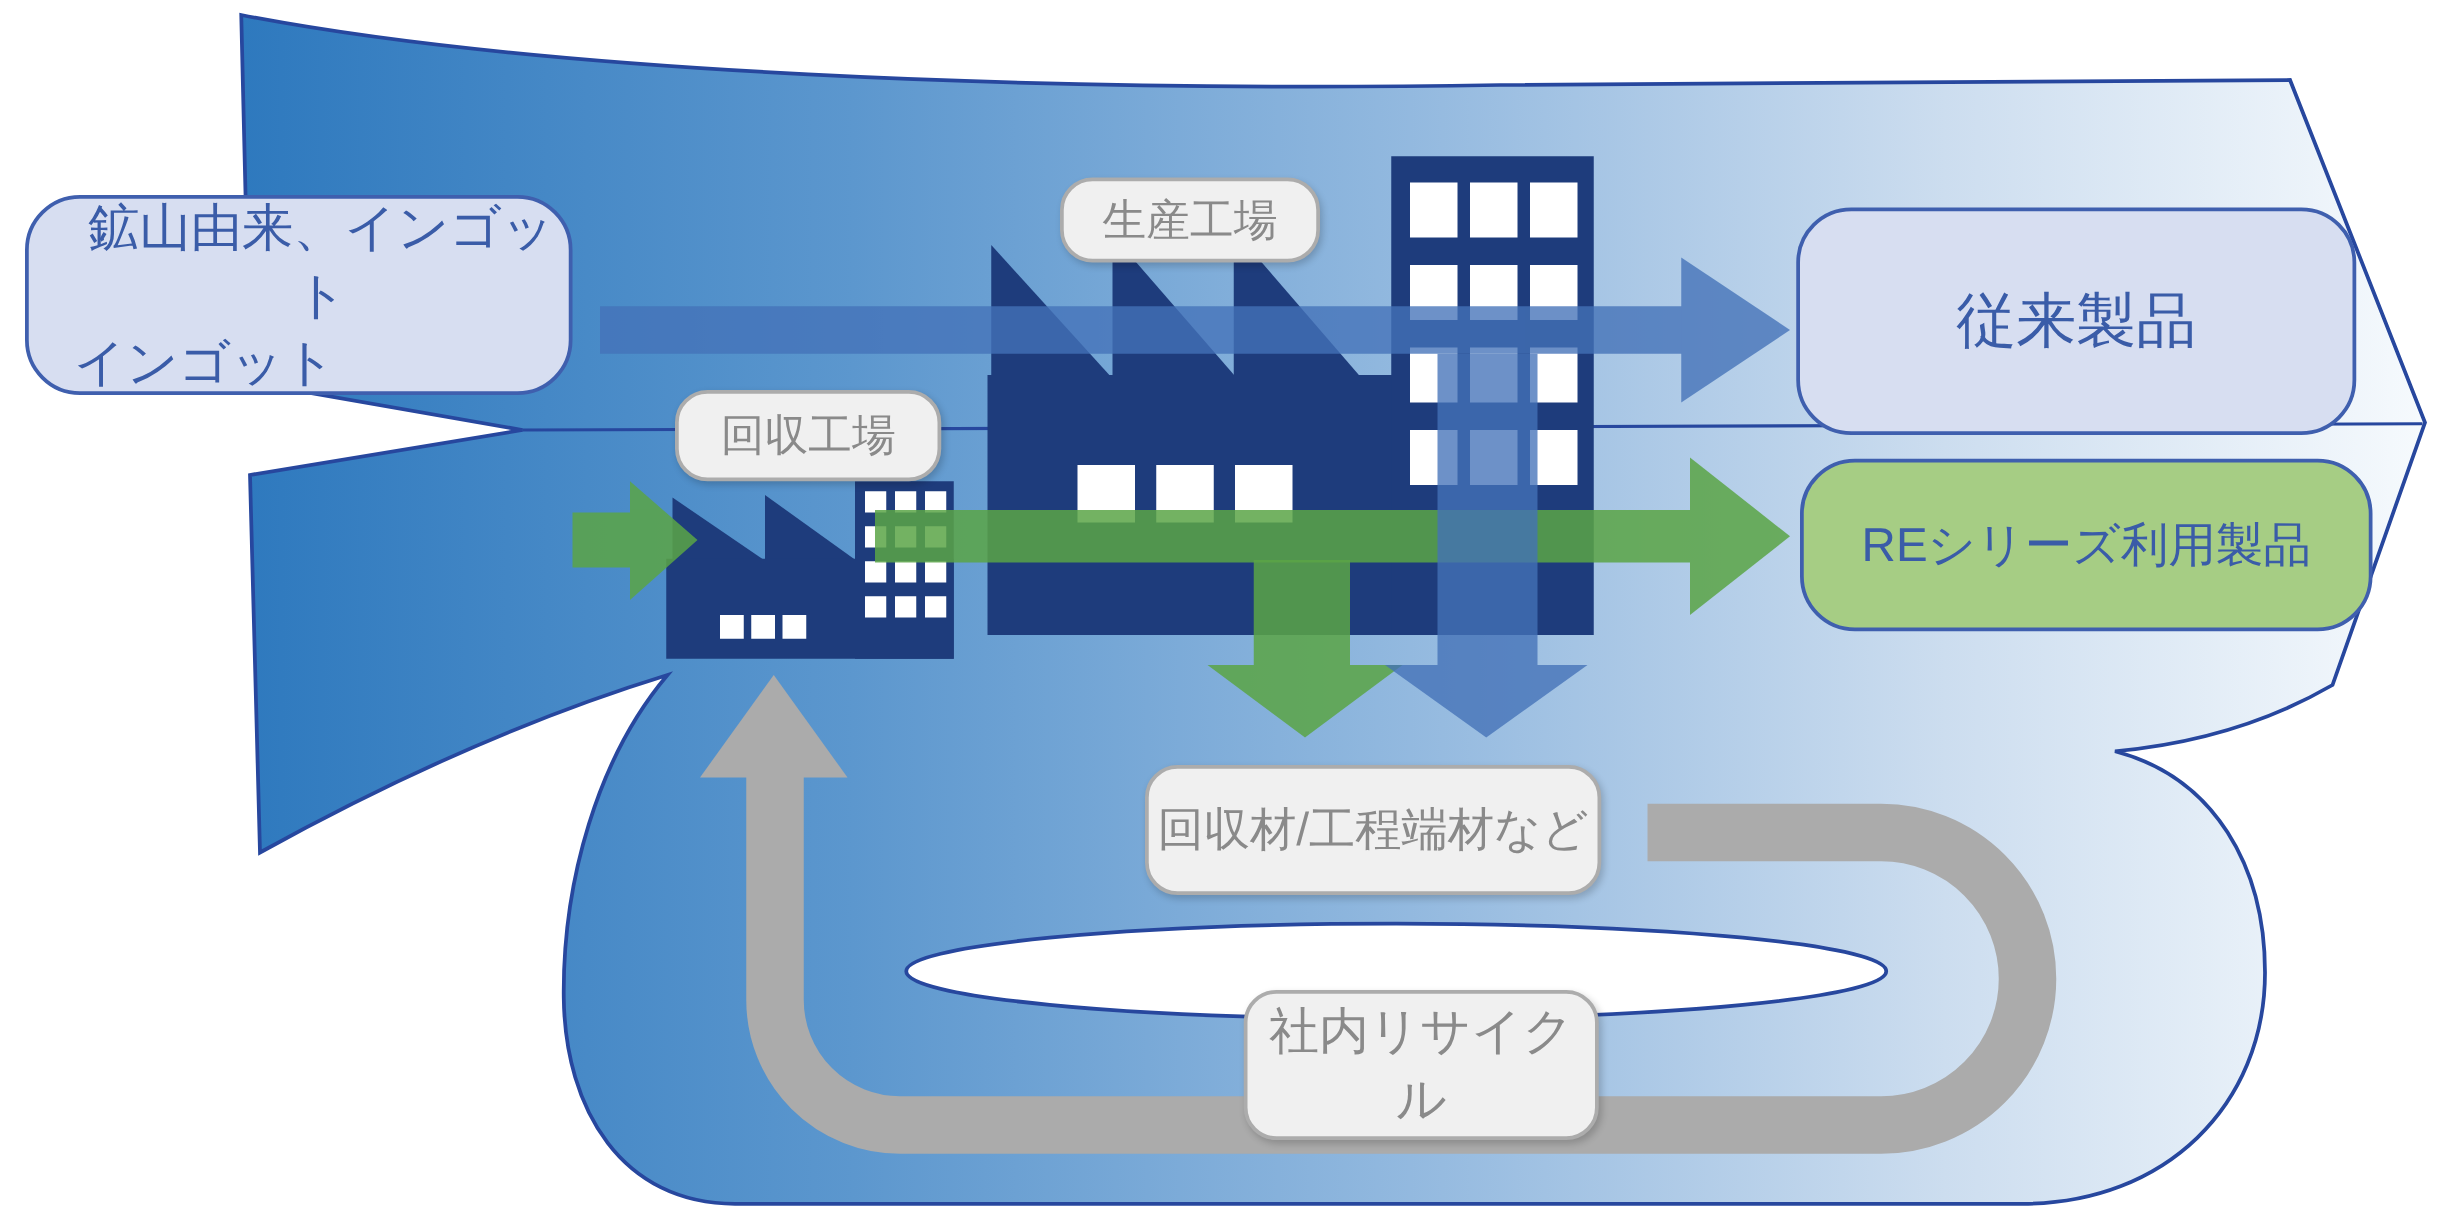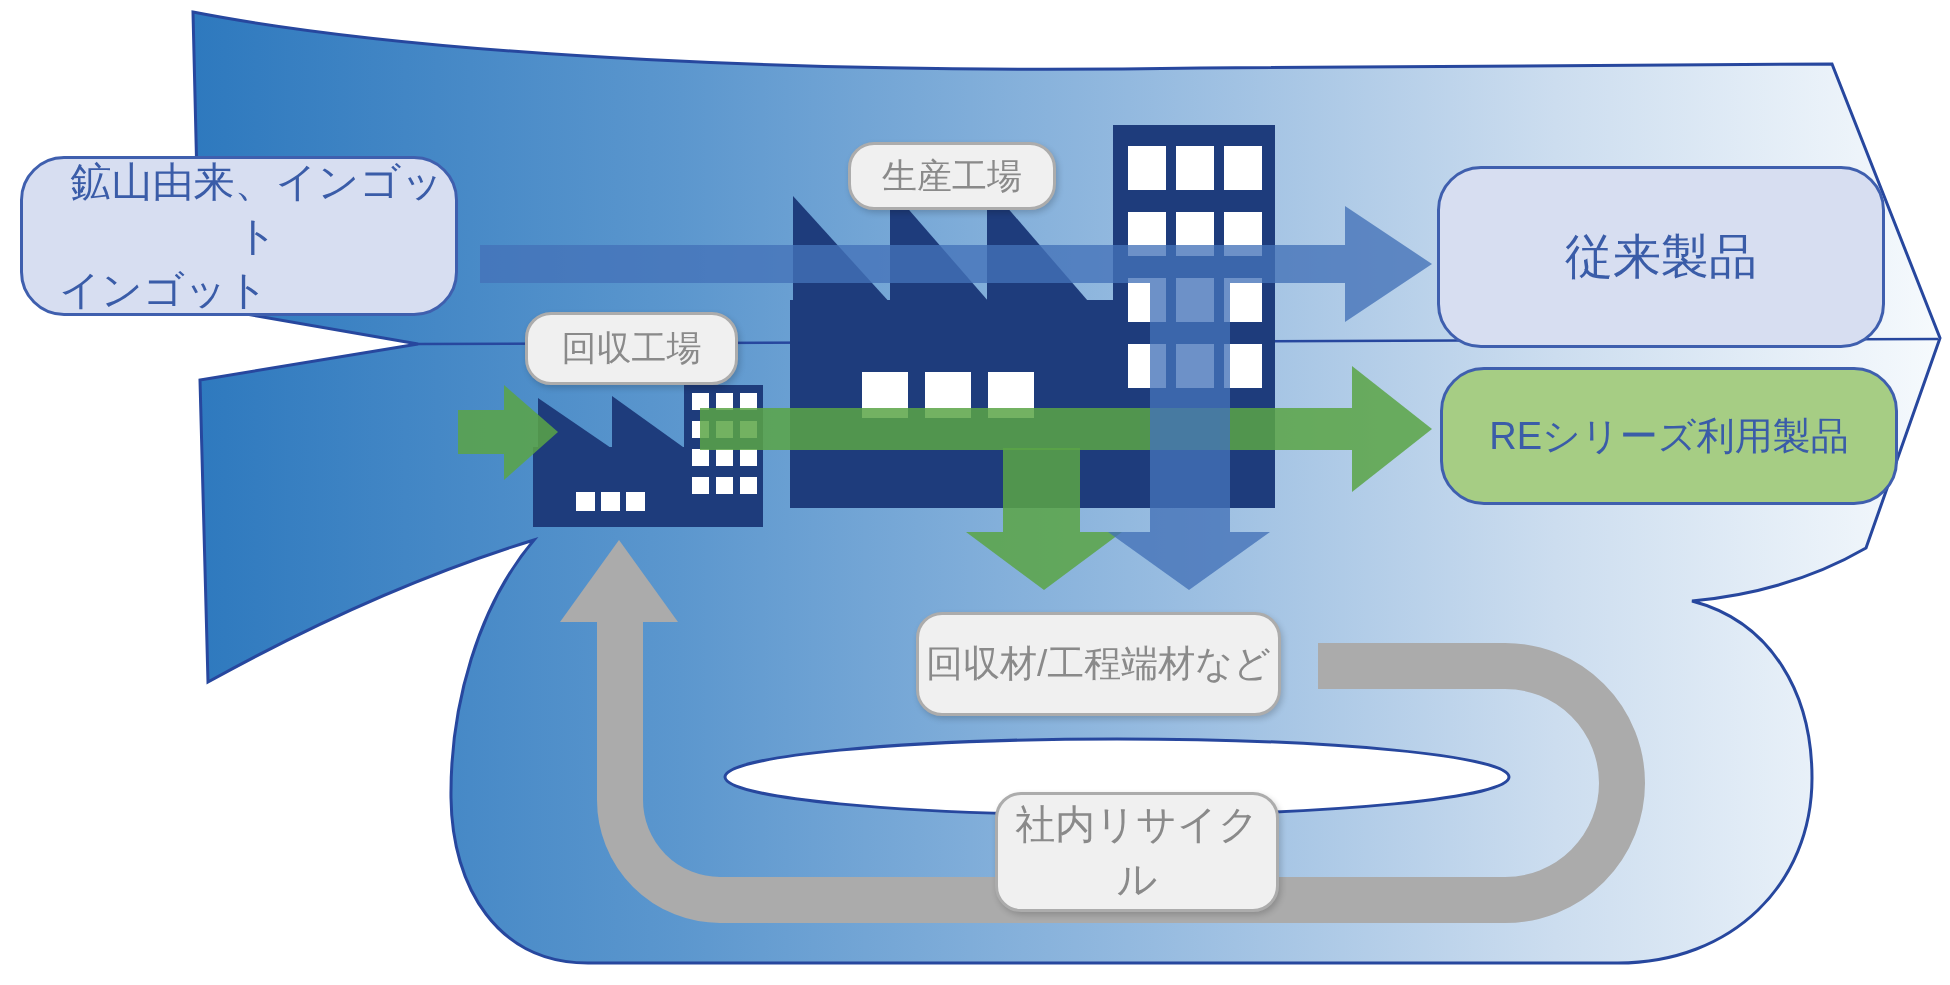--- a/index.html
+++ b/index.html
@@ -33,7 +33,7 @@
   #box-conventional{left:1437px;top:166px;width:448px;height:182px;font-size:48px;}
   #box-re{left:1440px;top:367px;width:458px;height:138px;font-size:38px;}
   #lbl-production{left:848px;top:94px;width:208px;height:68px;font-size:35px;margin-top:48px;}
-  #lbl-collection{left:525px;top:312px;width:213px;height:73px;font-size:35px;}
+  #lbl-collection{left:540px;top:312px;width:213px;height:73px;font-size:35px;}
   #lbl-scrap{left:916px;top:612px;width:365px;height:104px;font-size:37px;}
   #lbl-internal{left:995px;top:792px;width:284px;height:120px;font-size:40px;}
 </style>

